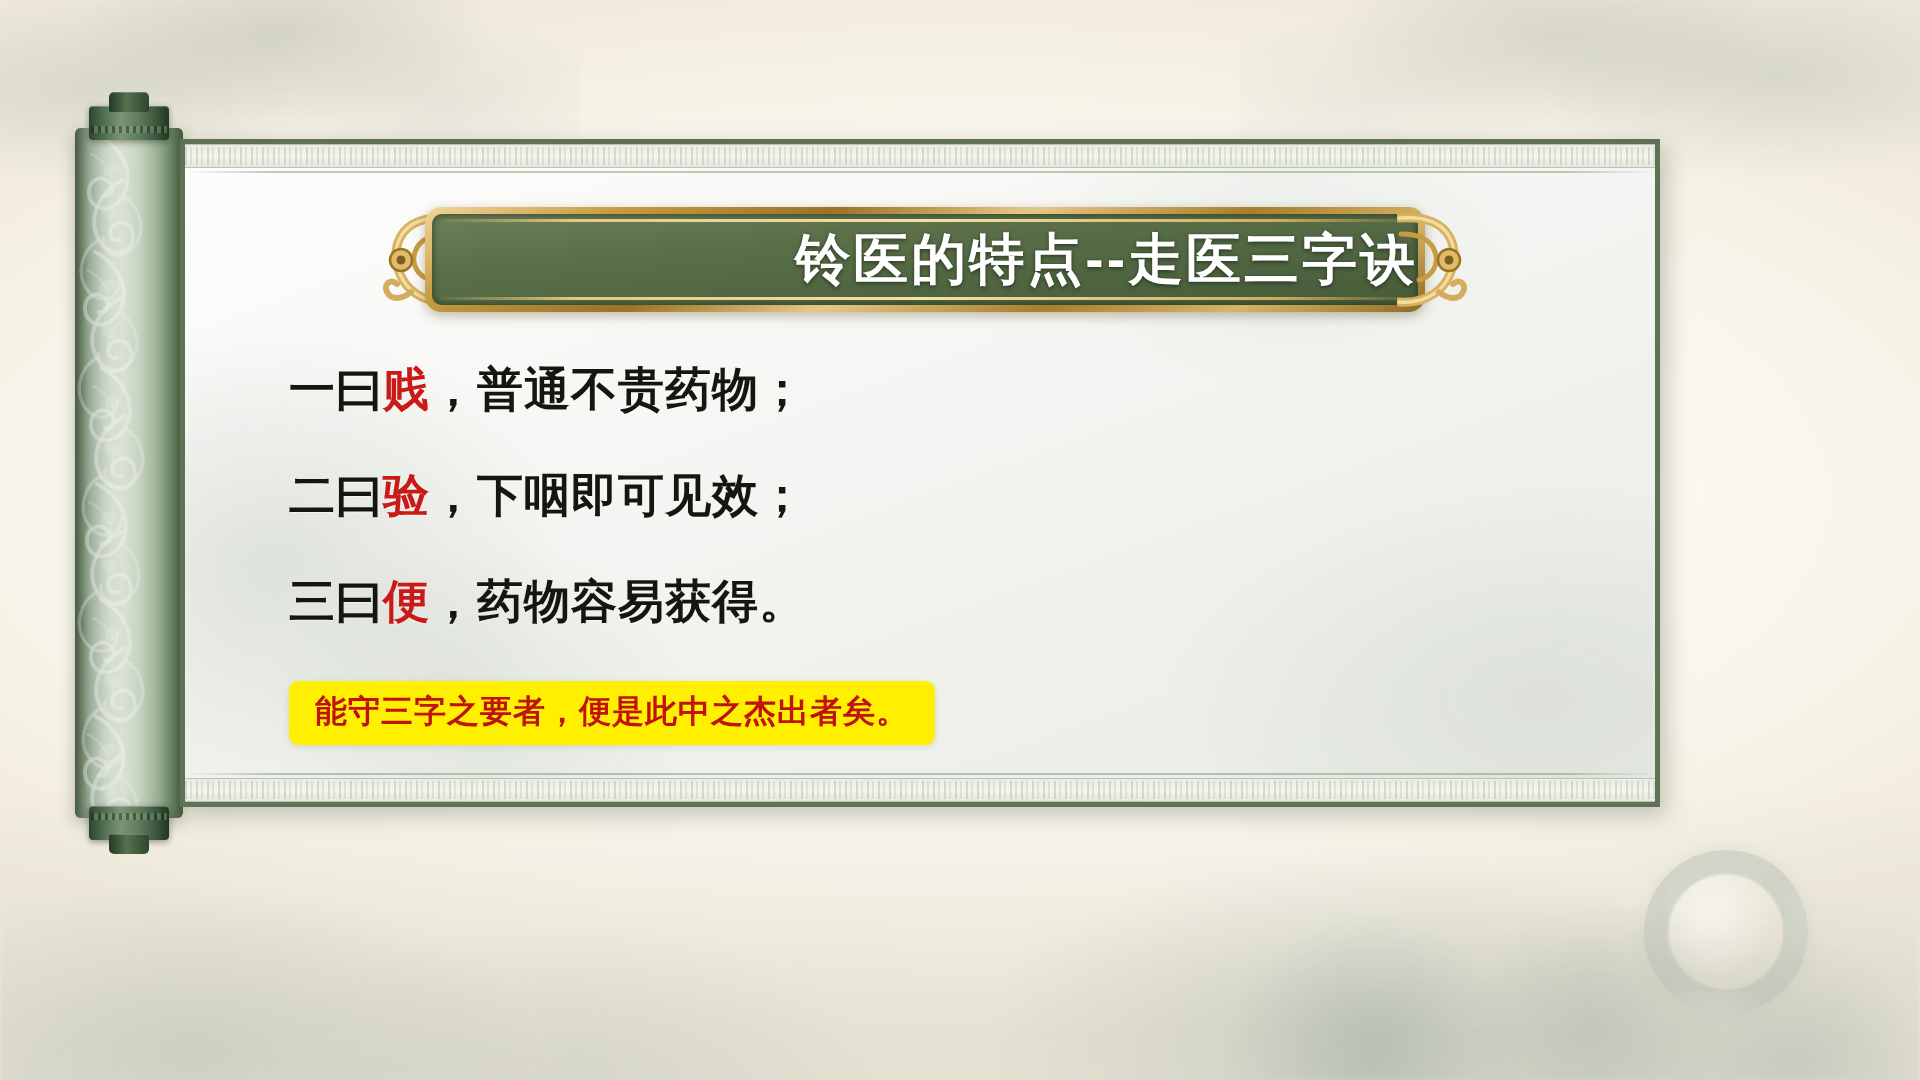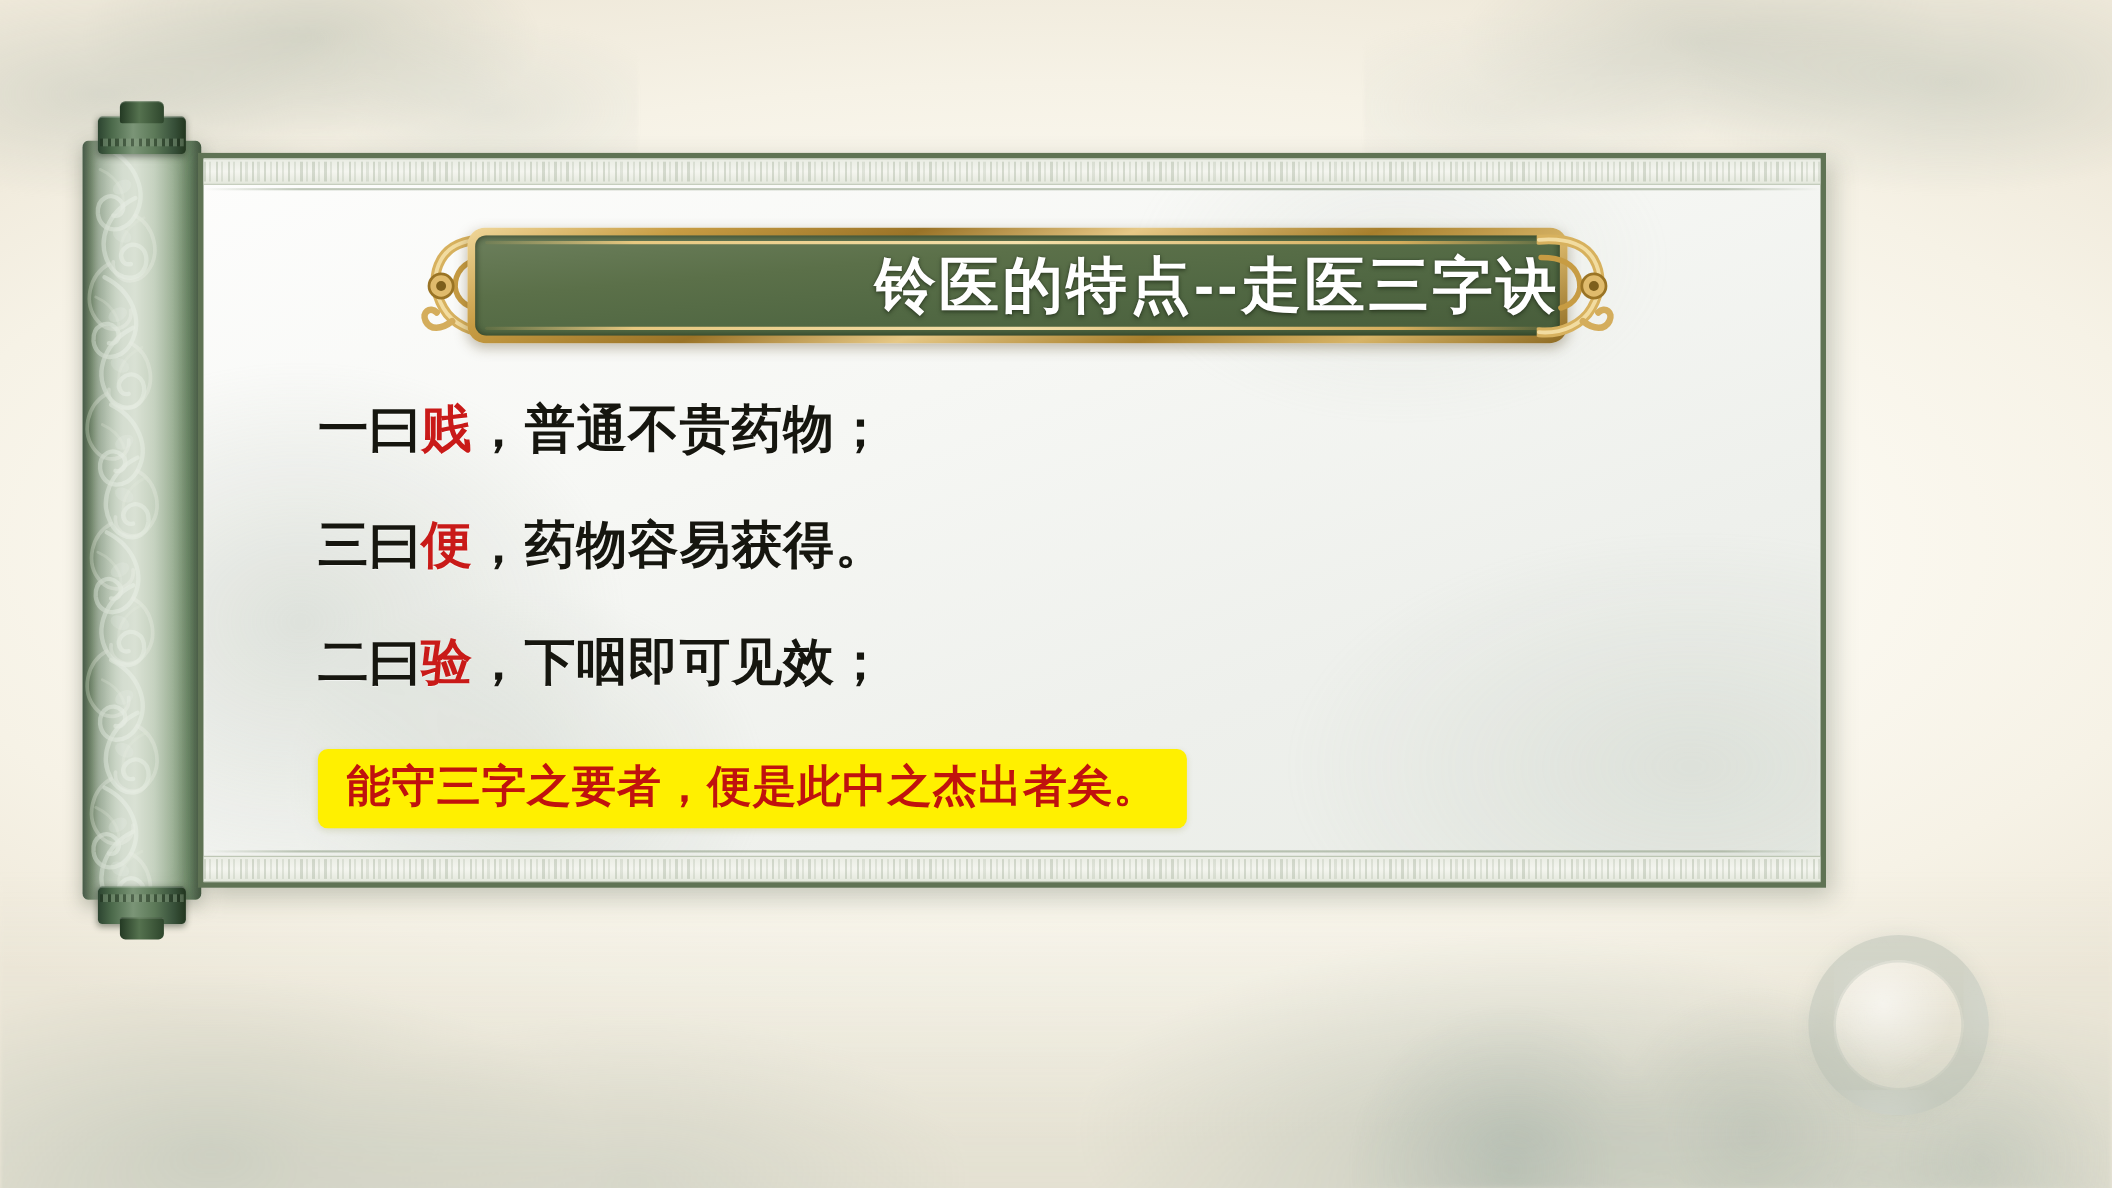--- a/index.html
+++ b/index.html
@@ -336,9 +336,9 @@
 
         <p class="body-line"><span>一曰</span><span class="hl-red">贱</span><span>，普通不贵药物；</span></p>
 
+        <p class="body-line"><span>二曰</span><span class="hl-red">验</span><span>，下咽即可见效；</span></p>
+
         <p class="body-line"><span>三曰</span><span class="hl-red">便</span><span>，药物容易获得。</span></p>
-
-        <p class="body-line"><span>二曰</span><span class="hl-red">验</span><span>，下咽即可见效；</span></p>
 
         <div class="highlight-box">
           <span class="highlight-text">能守三字之要者，便是此中之杰出者矣。</span>

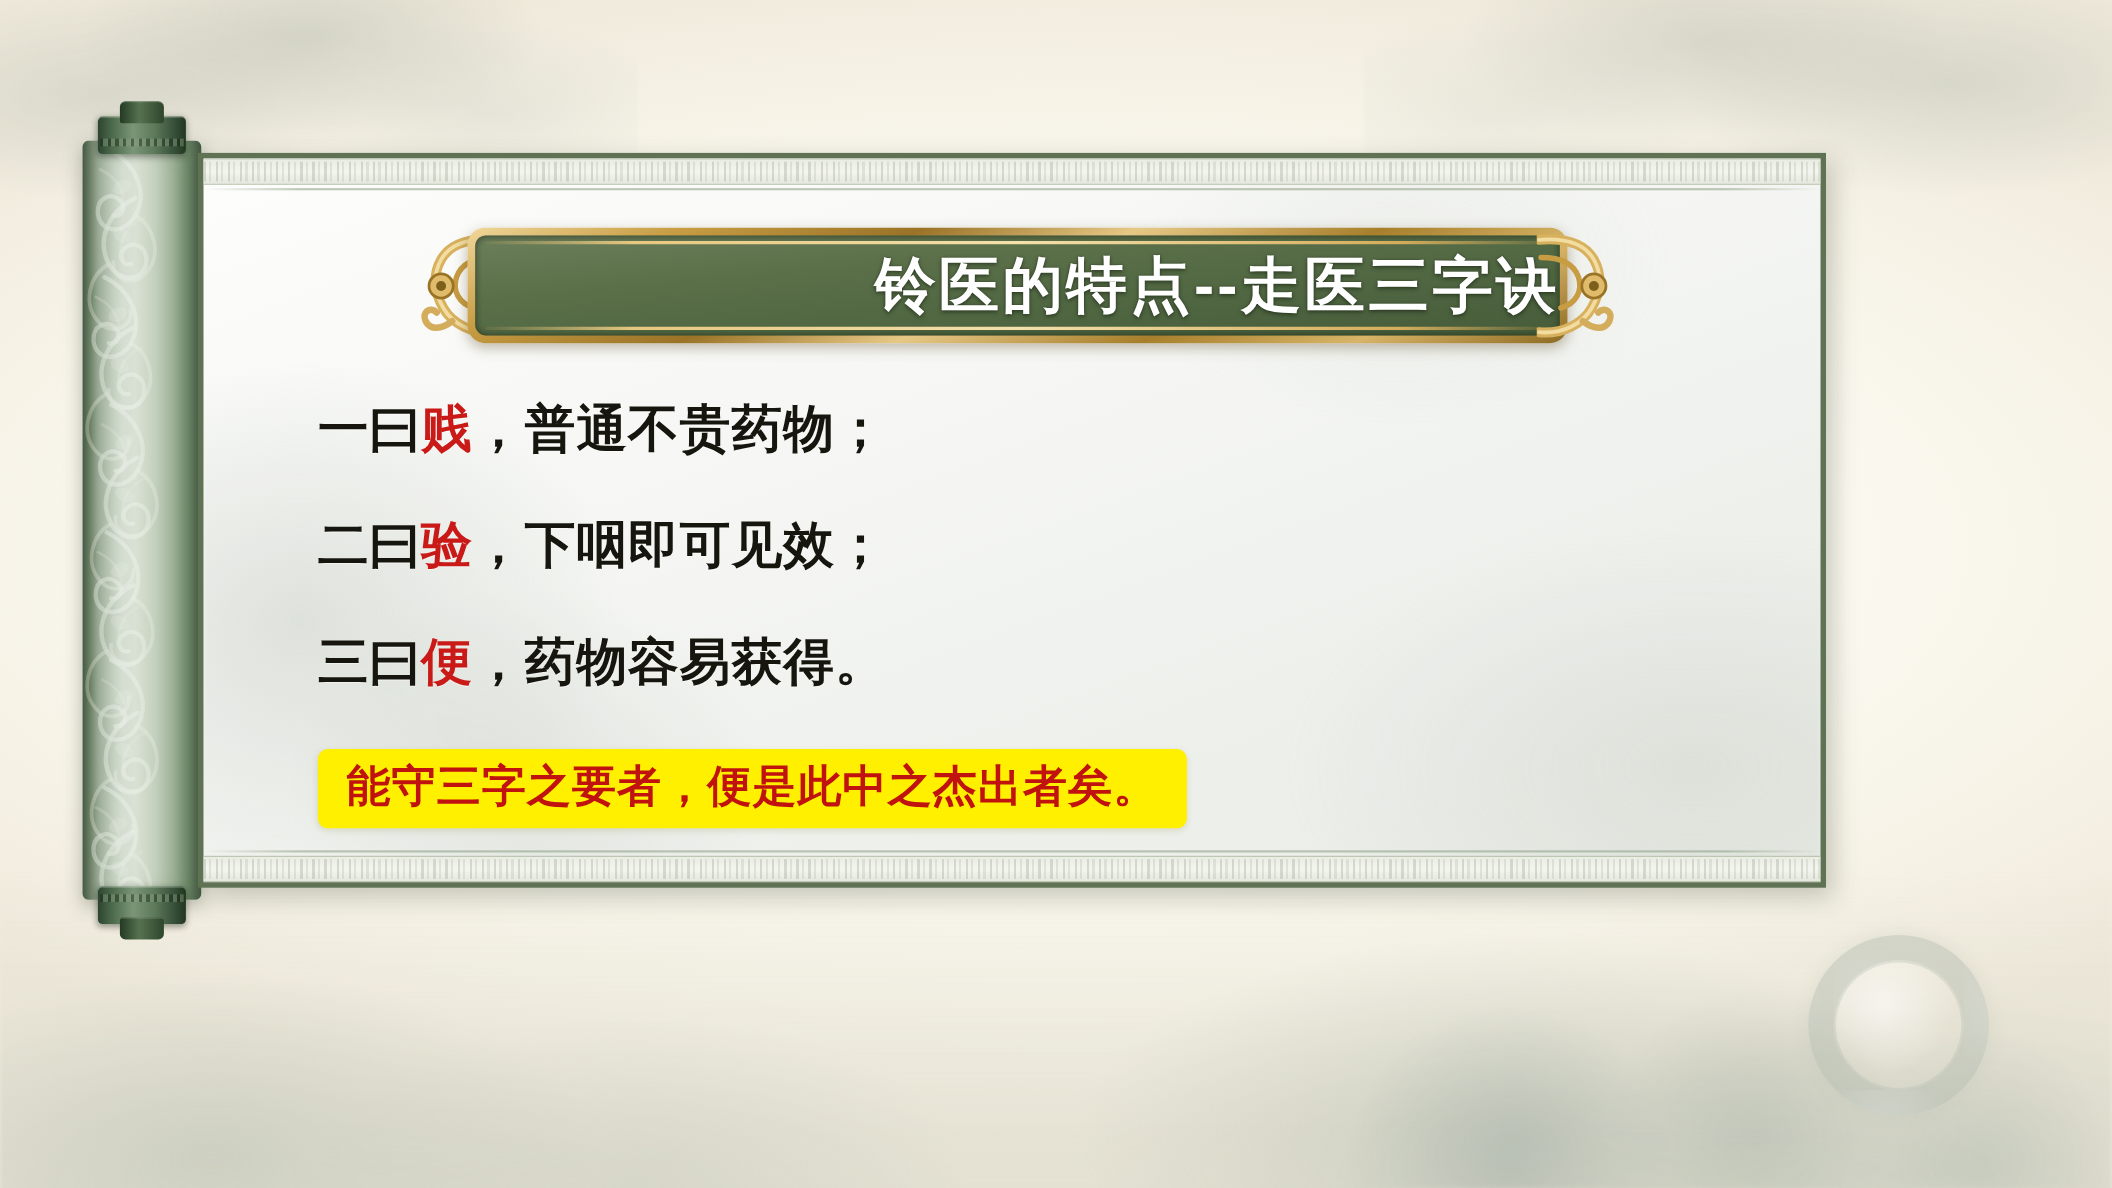--- a/index.html
+++ b/index.html
@@ -236,7 +236,7 @@
     box-shadow:0 2px 6px rgba(120,116,20,.16);
   }
   .highlight-text{
-    font-size:40px;font-weight:bold;color:#c0120e;
+    font-size:32px;font-weight:bold;color:#c0120e;
     letter-spacing:1px;white-space:nowrap;
     line-height:1;
   }

